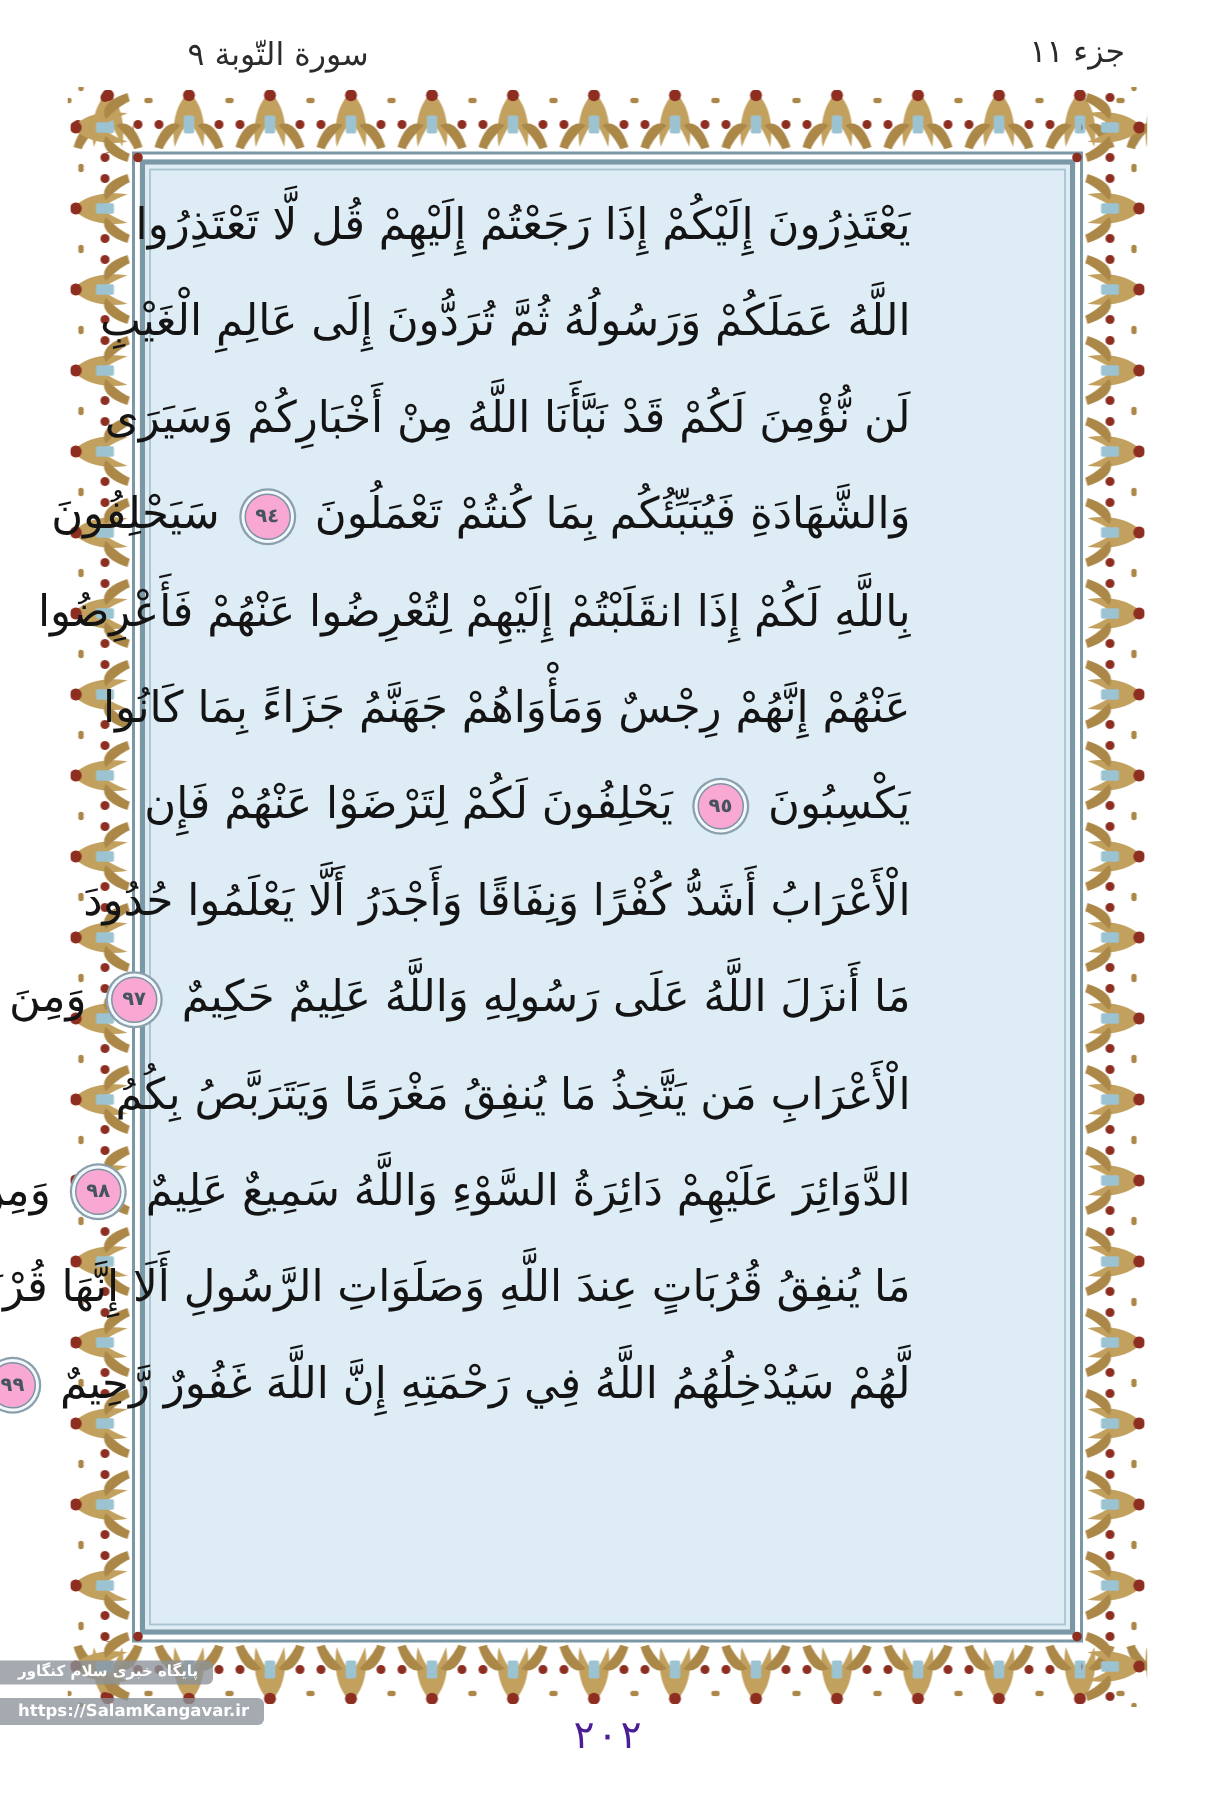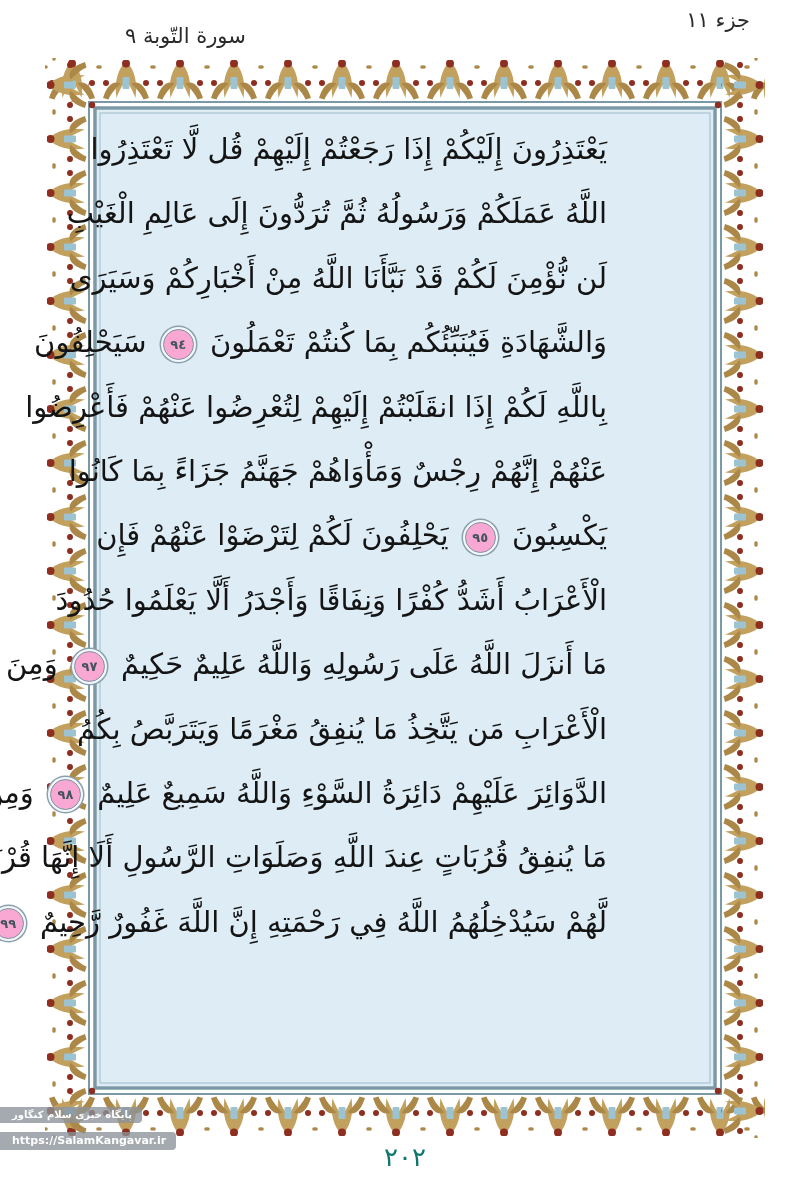--- a/index.html
+++ b/index.html
@@ -11,7 +11,7 @@
     position:absolute;color:#2b2b2b;font-size:21px;direction:rtl;white-space:nowrap;
   }
   .hdr-surah{top:24px;left:125px;}
-  .hdr-juz{top:8px;right:60px;}
+  .hdr-juz{top:22px;right:60px;}
   .frame-svg{position:absolute;left:45px;top:58px;}
   .text-area{
     position:absolute;left:99px;top:112px;width:516px;height:972px;

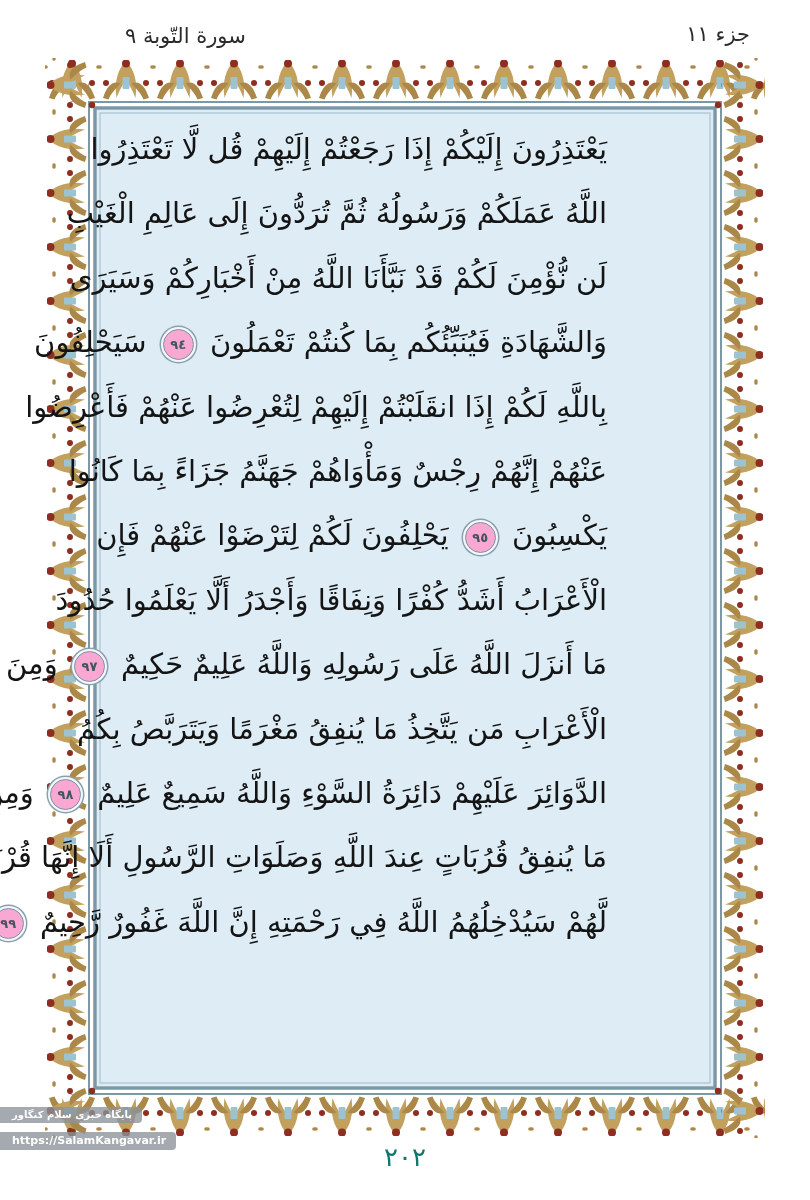--- a/index.html
+++ b/index.html
@@ -31,7 +31,7 @@
   }
   .page-num{
     position:absolute;top:1142px;left:0;width:810px;text-align:center;
-    font-size:26px;color:#0f766e;direction:rtl;
+    font-size:26px;color:#4c1d95;direction:rtl;font-family:Liberation Mono, monospace;
   }
   .wm{
     position:absolute;left:0;color:#ffffff;font-weight:bold;

